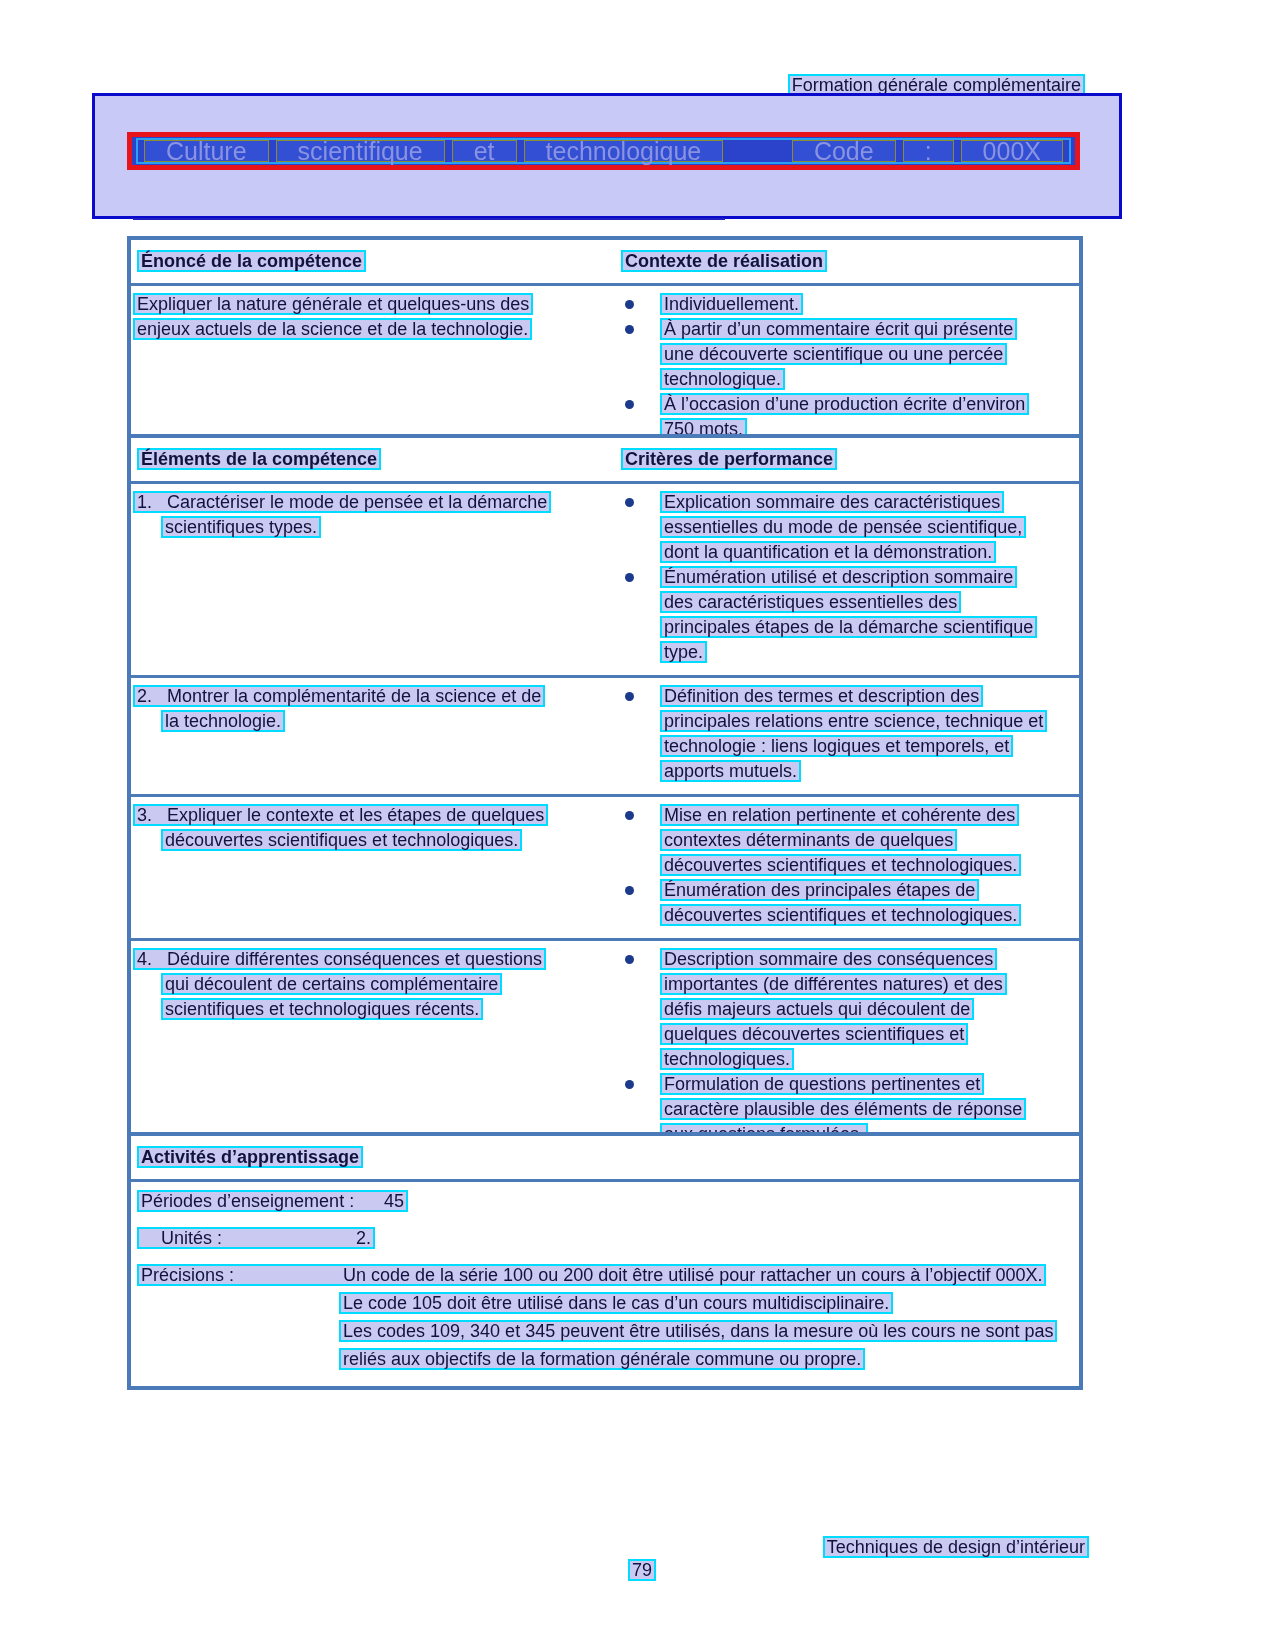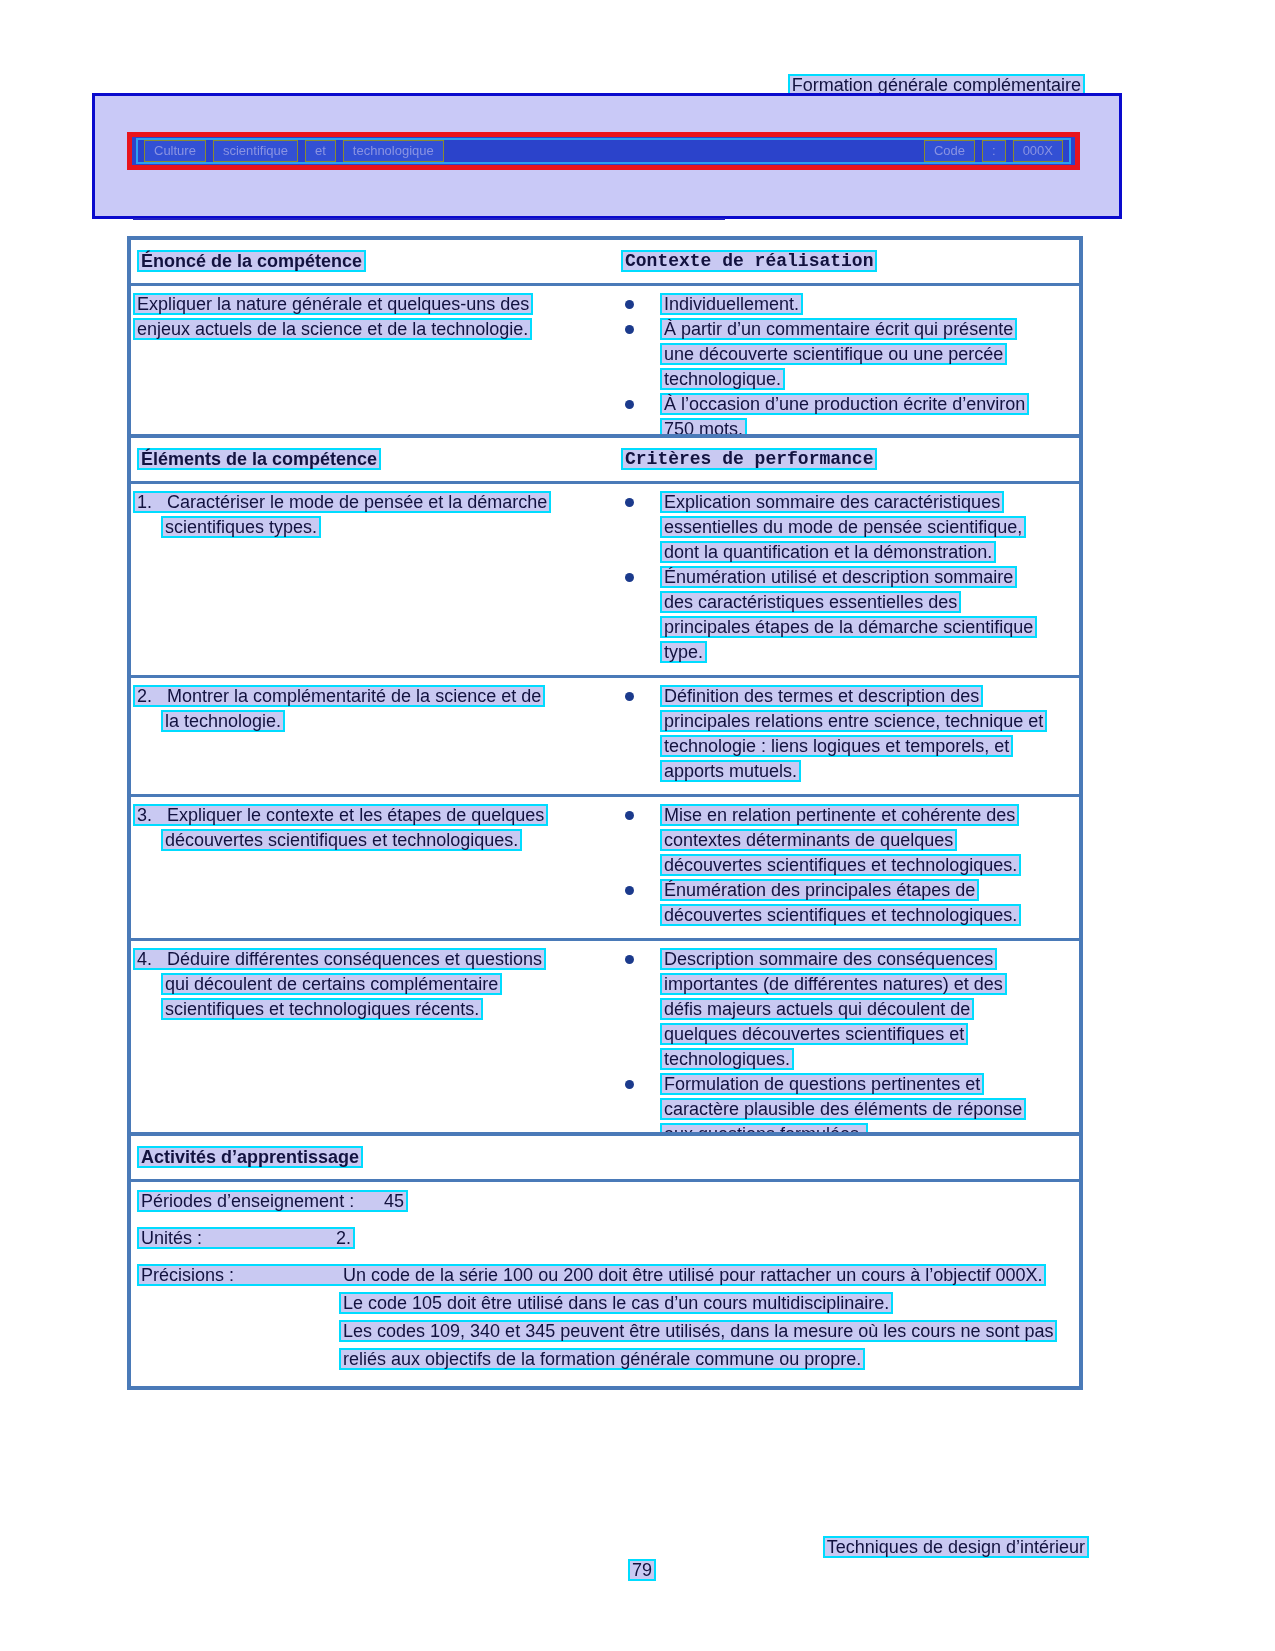--- a/index.html
+++ b/index.html
@@ -25,7 +25,7 @@
               justify-content:space-between;align-items:center;padding:0 6px;}
   .wgroup{display:flex;gap:7px;align-items:center;}
   .wbox{border:1px solid var(--wordbox);background:var(--wordfill);color:var(--bartext);
-        font-size:13px;line-height:20px;padding:0 9px;white-space:pre;}
+        font-size:25px;line-height:20px;padding:0 21px;white-space:pre;}
   .obj-row{position:absolute;left:45px;top:99px;width:569px;display:flex;justify-content:space-between;
            background:var(--objfill);border:2px solid var(--hlborder);padding:0 5px;
            font-size:19px;line-height:19px;font-weight:bold;font-style:italic;color:var(--objtext);margin-top:48px;}

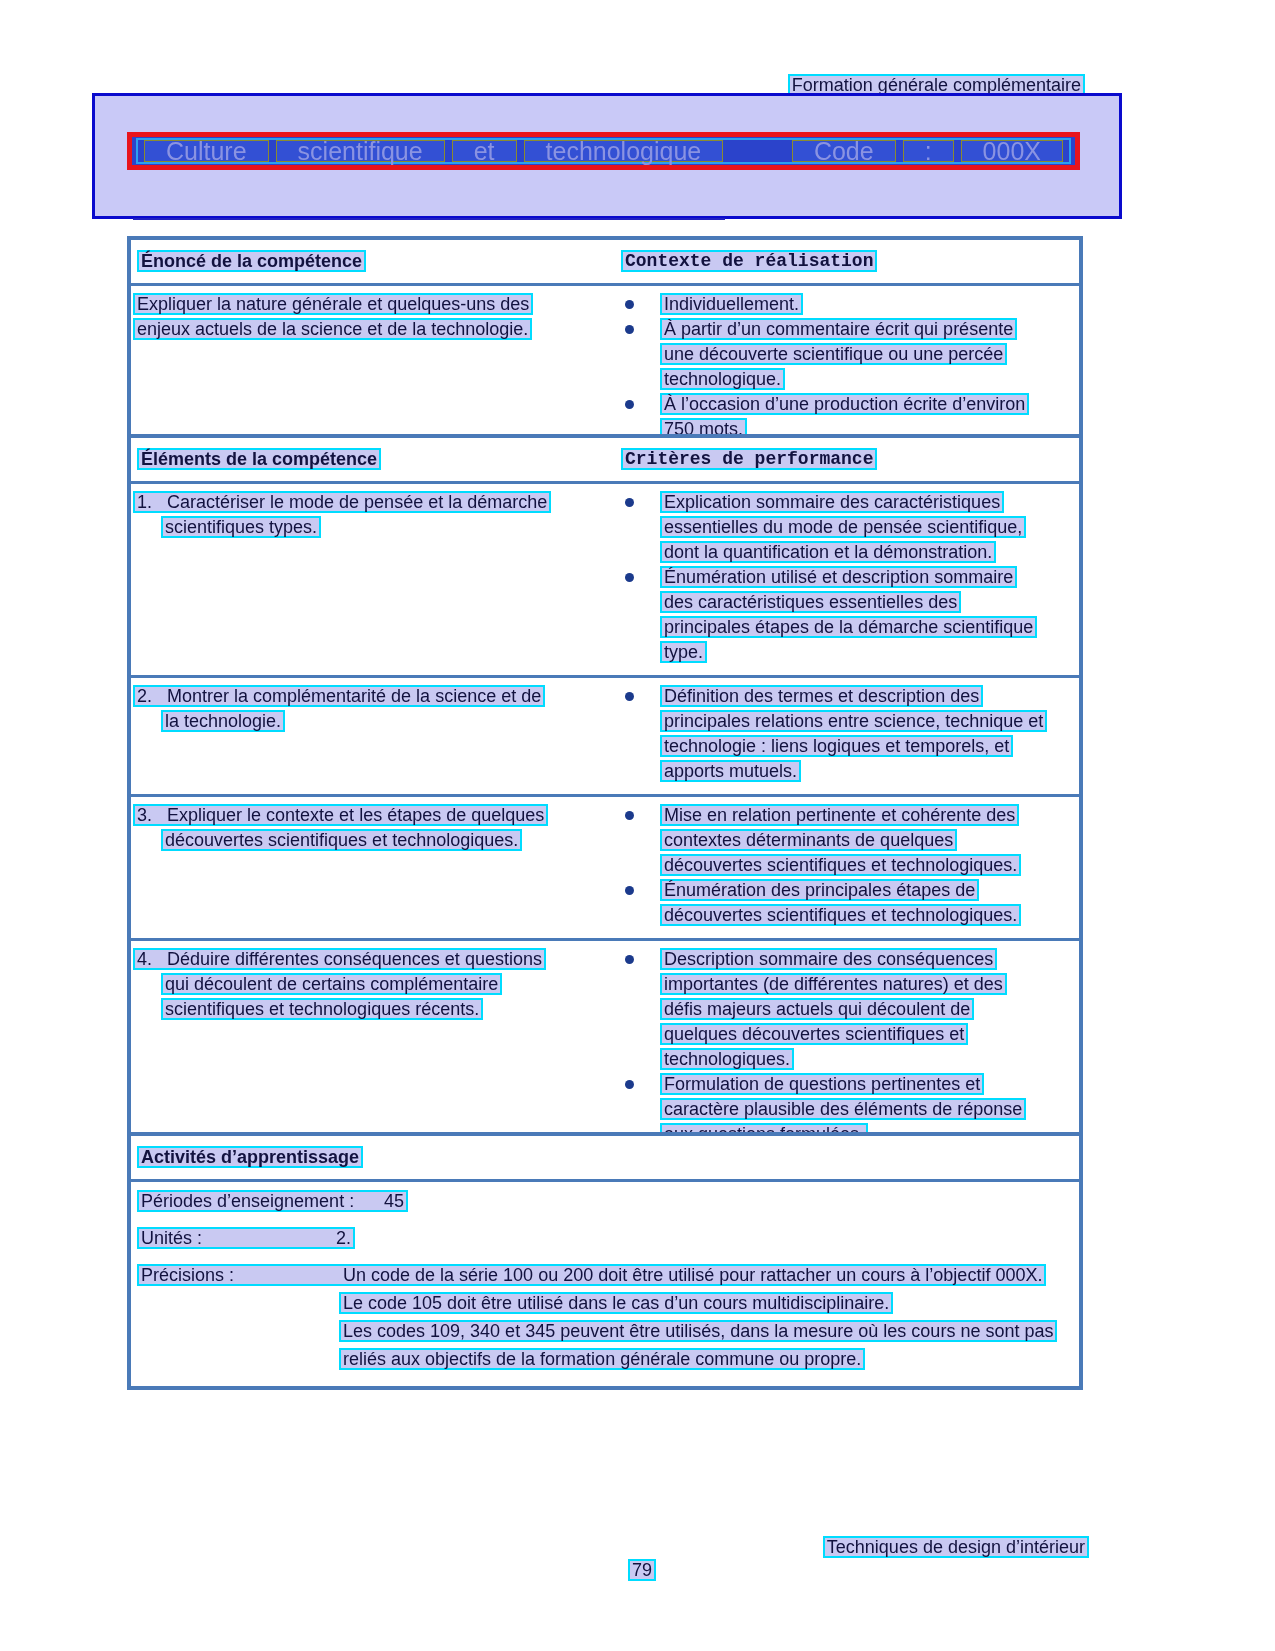--- a/index.html
+++ b/index.html
@@ -35,7 +35,7 @@
   .tbl{position:absolute;left:127px;width:948px;border:4px solid var(--tborder);background:#fff;}
   .t1{top:236px;} .t2{top:434px;} .t3{top:1132px;}
   .thead{display:flex;padding:10px 0 8px;border-bottom:3px solid var(--tborder);}
-  .hcl{width:478px;padding-left:6px;} .hcr{flex:1;padding-left:6px;font-family:Liberation Mono, monospace;}
+  .hcl{width:478px;padding-left:6px;} .hcr{flex:1;padding-left:6px;}
   .trow{display:flex;padding:7px 0 9px;border-bottom:3px solid var(--tborder);}
   .trow:last-child{border-bottom:none;}
   .cell-l{width:478px;padding-left:2px;} .cell-r{flex:1;}

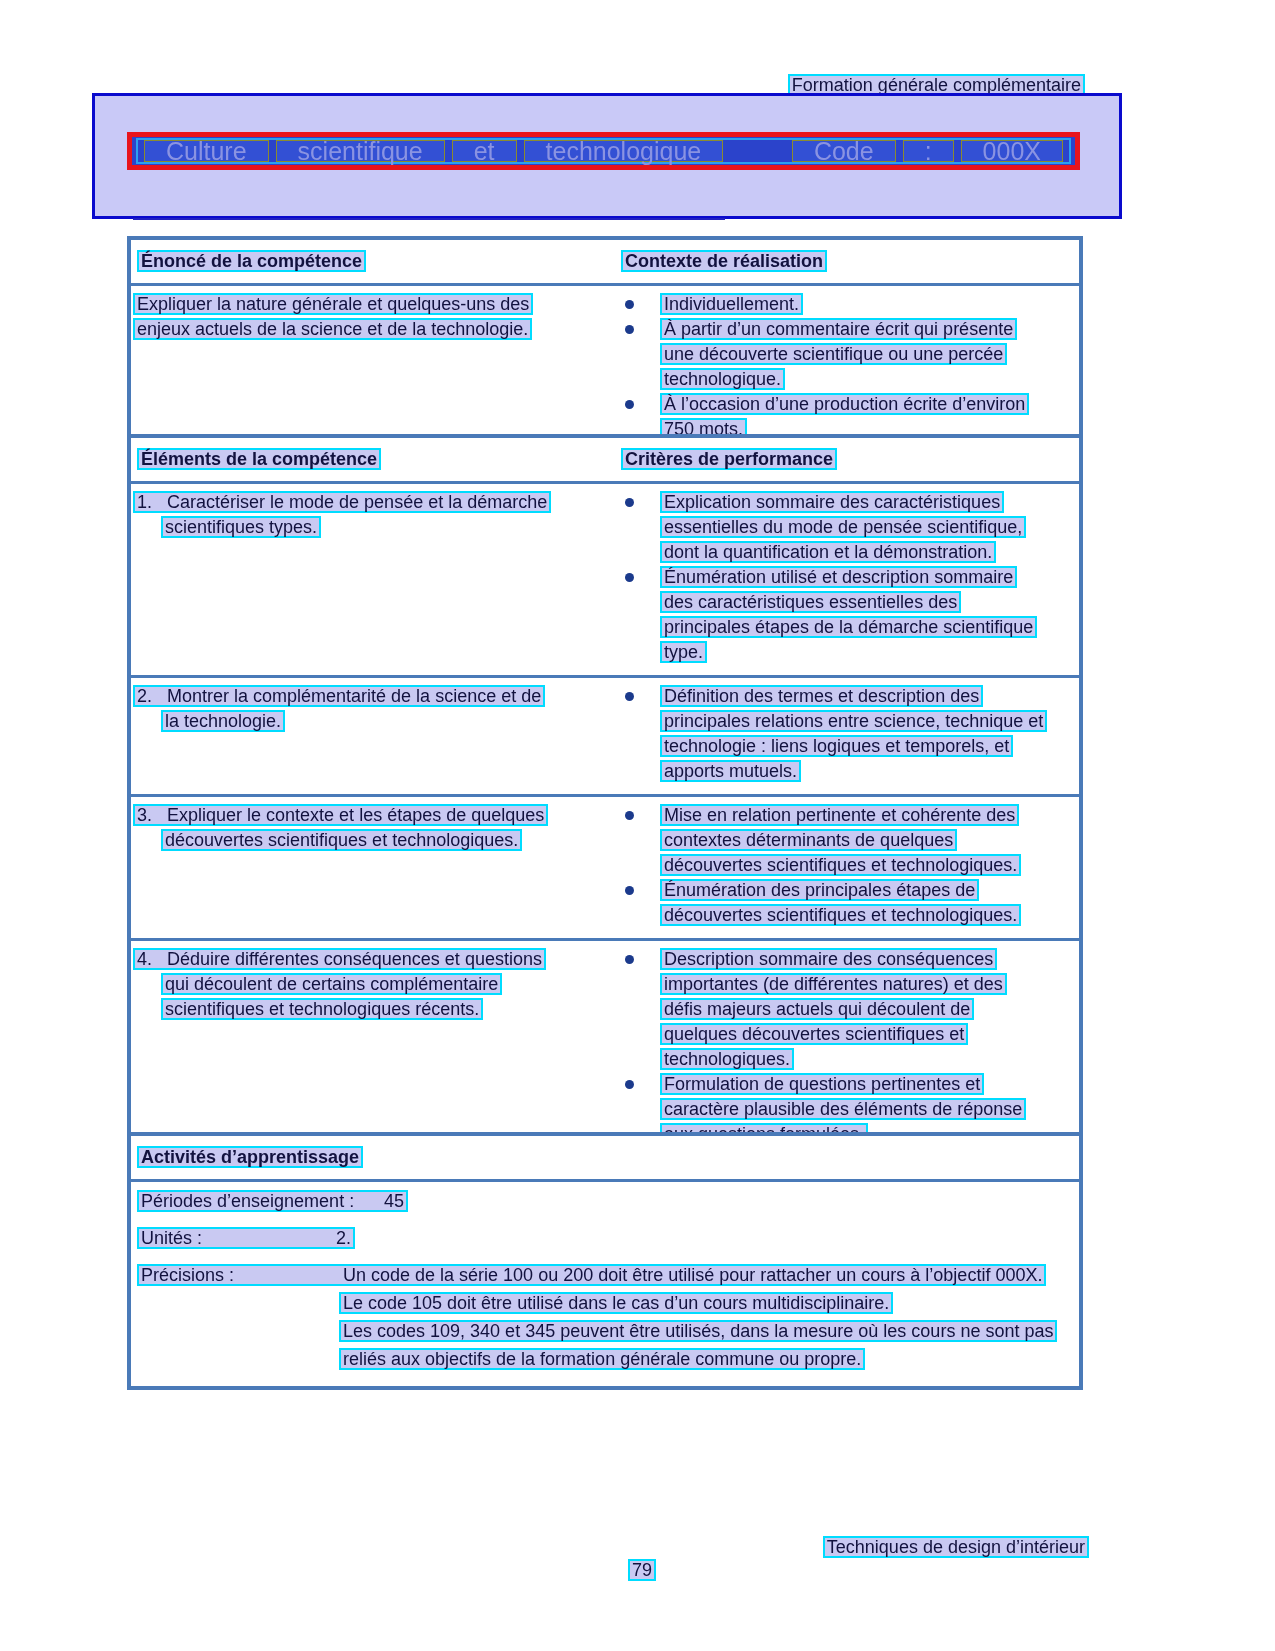--- a/index.html
+++ b/index.html
@@ -47,7 +47,7 @@
   .a-simple .hl{margin-bottom:15px;}
   .a-press .hl{margin-bottom:6px;}
   .plabel{display:inline-block;}
-  .pl-1{width:243px;} .pl-2{width:195px;} .pl-3{width:202px;}
+  .pl-1{width:243px;} .pl-2{width:195px;margin-left:20px;} .pl-3{width:202px;}
   .cont2{margin-left:202px;text-align:center;}
   
   .footer-program{position:absolute;top:1536px;right:186px;}

